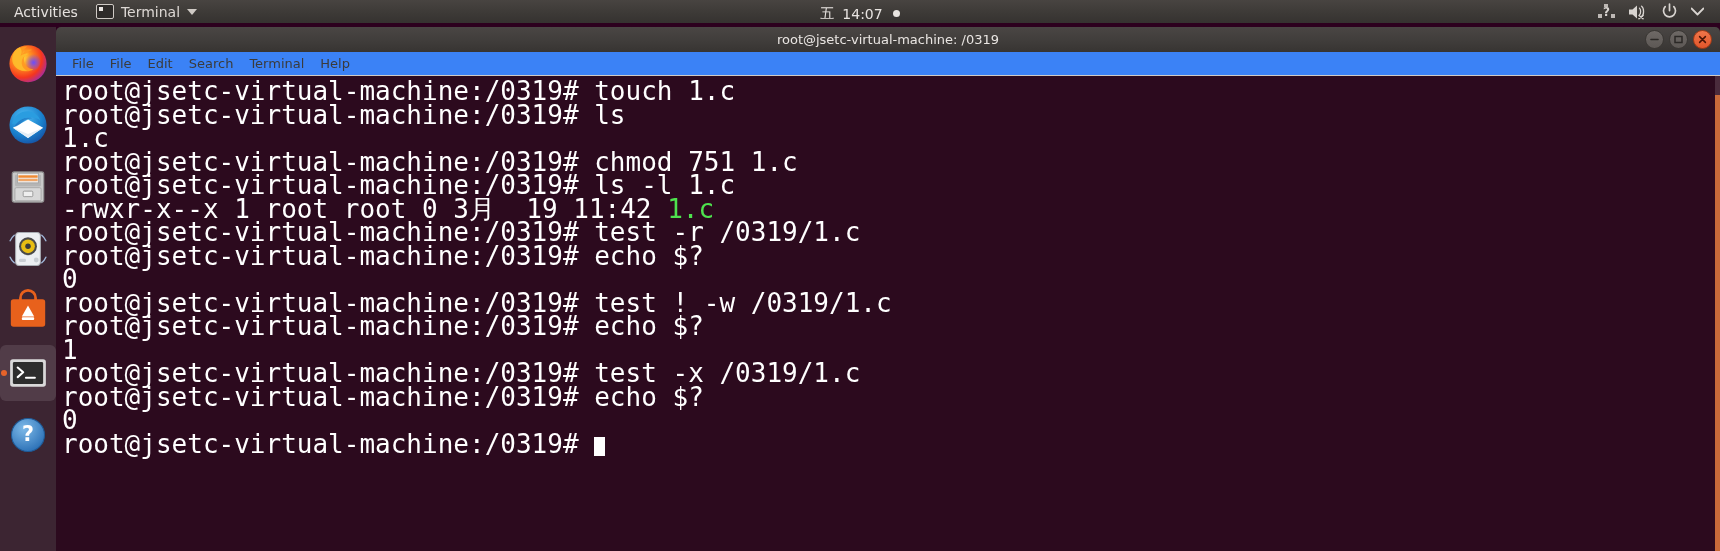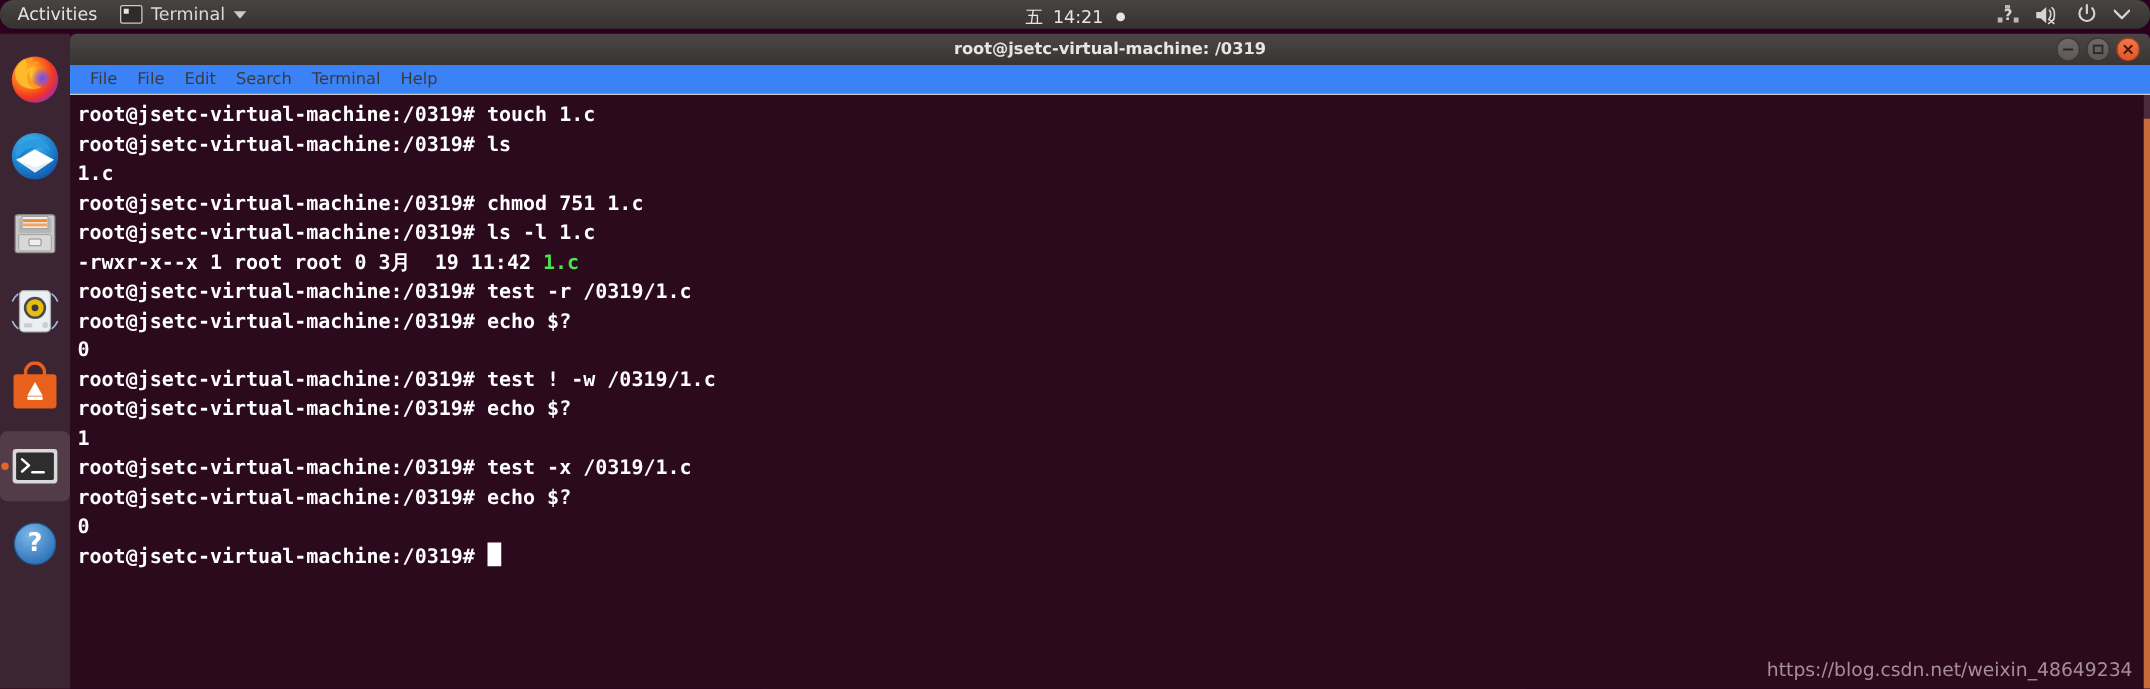--- a/index.html
+++ b/index.html
@@ -29,7 +29,6 @@
     box-sizing: border-box;
     padding: 0 10px 0 8px;
     z-index: 40;
-    border-radius: 11px;
   }
   #topbar .tb-item {
     display: flex;

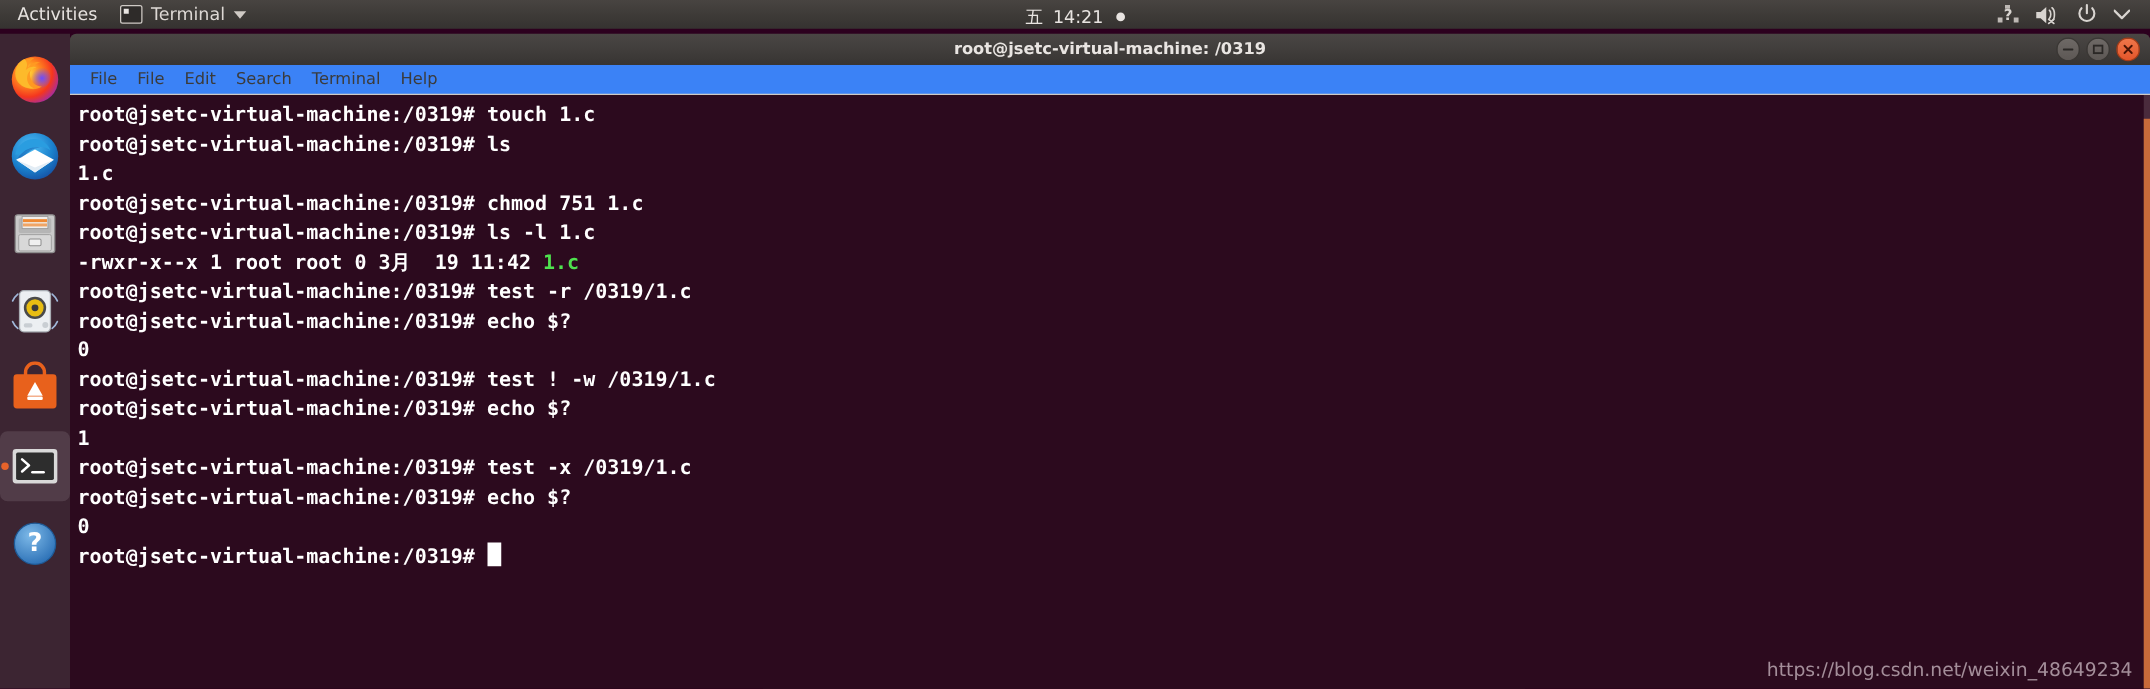--- a/index.html
+++ b/index.html
@@ -266,7 +266,7 @@
 
   <div id="clock">
     <span class="cjk">五</span>
-    <span>14:21</span>
+    <span>14:07</span>
     <span class="dot"></span>
   </div>
 

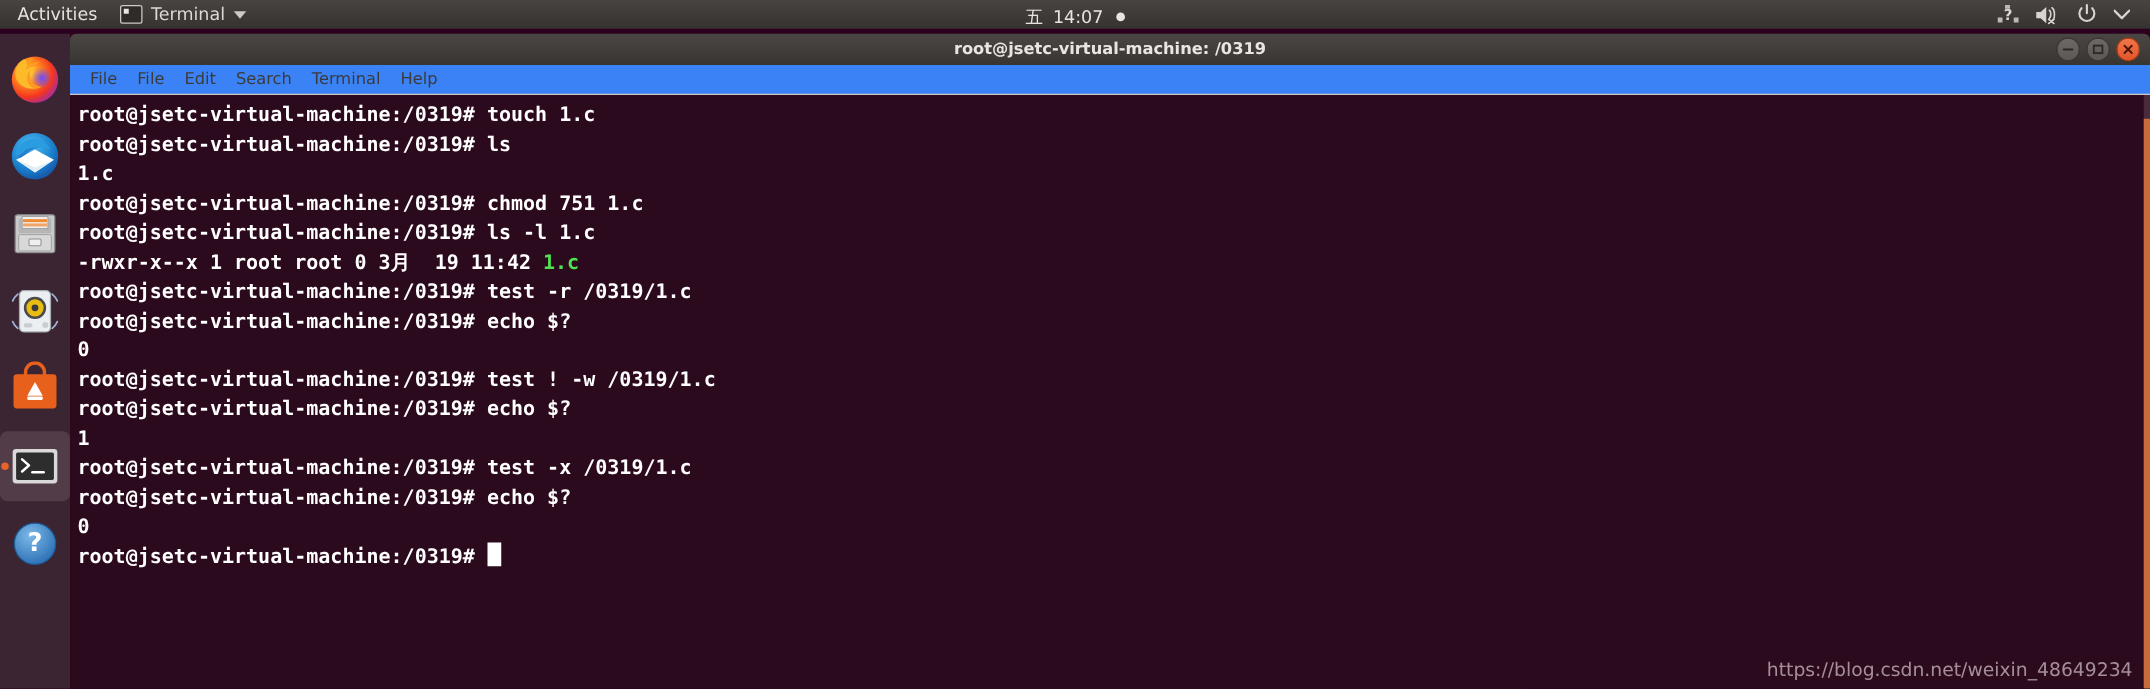--- a/index.html
+++ b/index.html
@@ -155,7 +155,7 @@
     left: 0; right: 0;
     text-align: center;
     font-size: 13px;
-    font-weight: bold;
+    font-weight: normal;
     color: #e9e5e2;
     font-family: "DejaVu Sans", sans-serif;
     pointer-events: none;

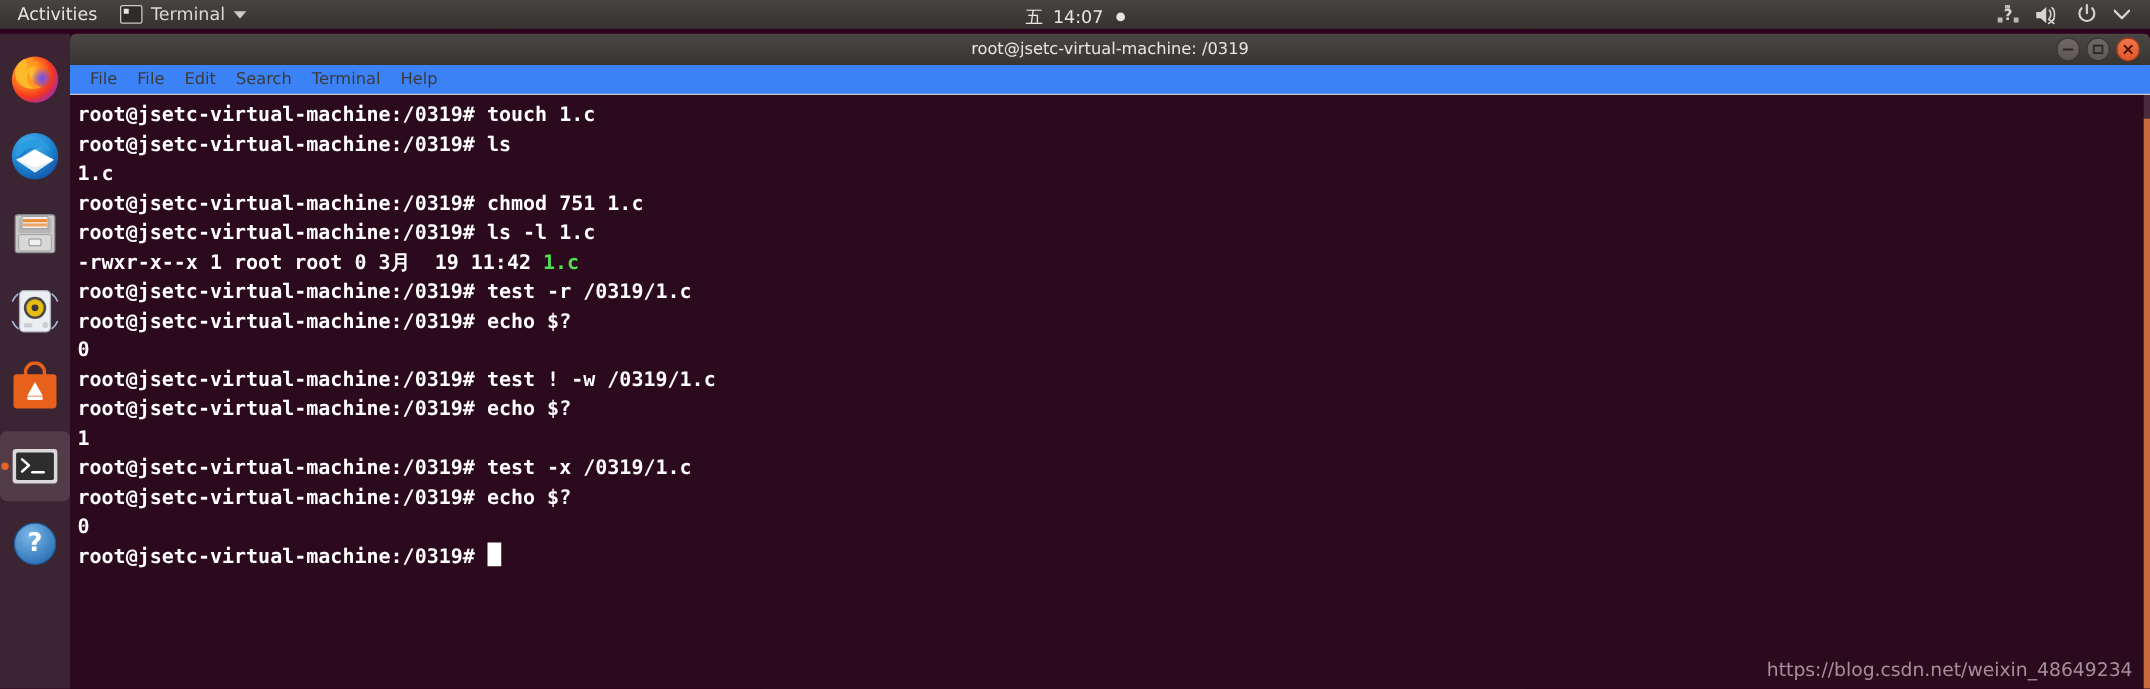--- a/index.html
+++ b/index.html
@@ -210,8 +210,8 @@
   }
   #term-lines {
     font-family: "DejaVu Sans Mono", monospace;
-    font-size: 16px;
-    font-weight: bold;
+    font-size: 26px;
+    font-weight: normal;
     line-height: 23.5px;
     color: #ffffff;
     white-space: pre;

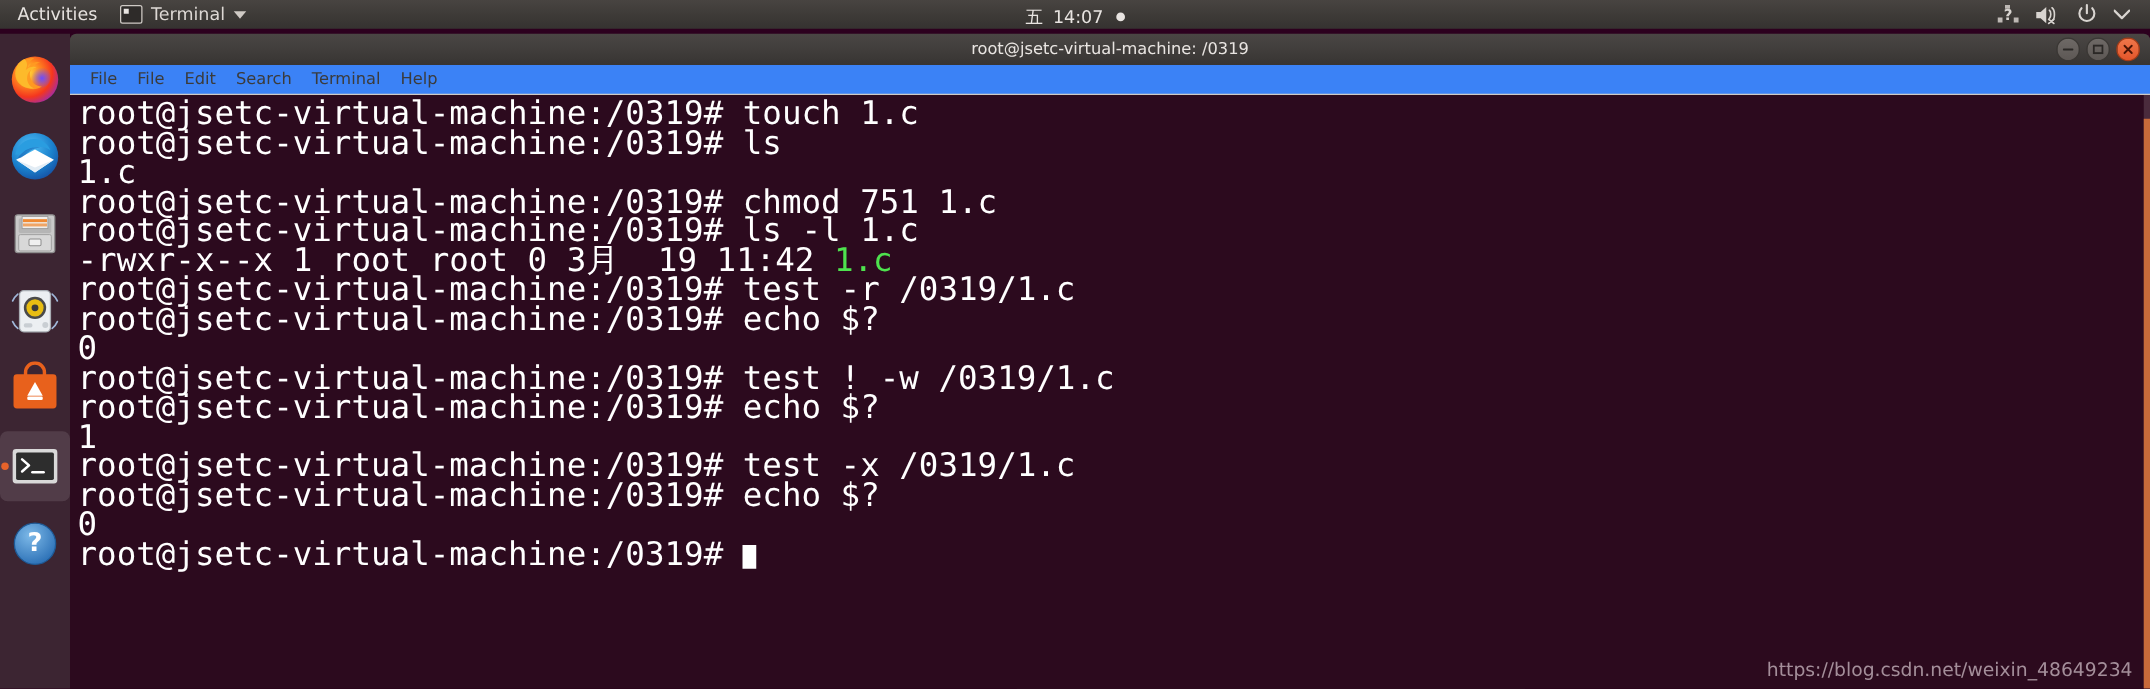--- a/index.html
+++ b/index.html
@@ -435,7 +435,6 @@
     <div id="term-scrollbar">
       <div class="thumb"></div>
     </div>
-    <div id="watermark">https://blog.csdn.net/weixin_48649234</div>
   </div>
 
 </div>

